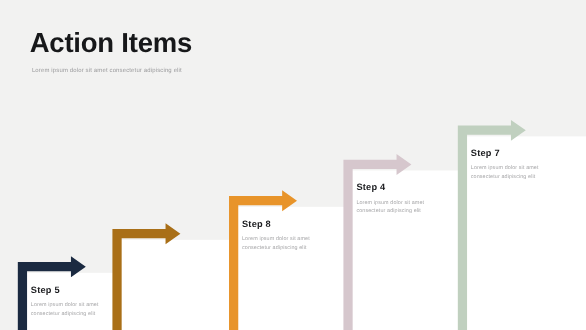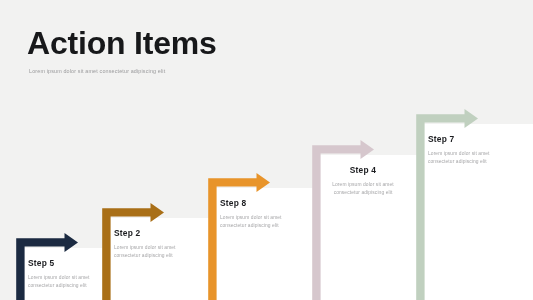--- a/index.html
+++ b/index.html
@@ -31,7 +31,7 @@
     z-index: 30;
   }
   .title {
-    font-size: 32px;
+    font-size: 25px;
     font-weight: 700;
     color: #17181a;
     letter-spacing: -0.2px;

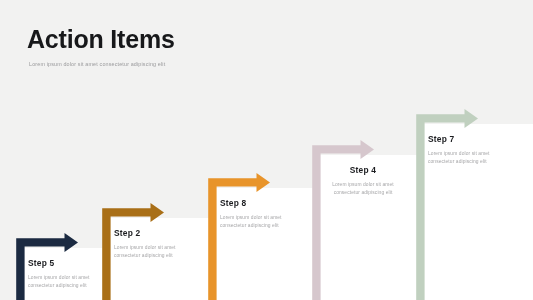--- a/index.html
+++ b/index.html
@@ -132,7 +132,7 @@
     </div>
   </div>
 
-  <div class="step" style="left:310px; top:140px; width:120px; height:160px;text-align:center;">
+  <div class="step" style="left:310px; top:140px; width:120px; height:160px;">
     <svg class="step-arrow" width="120" height="160" viewBox="0 0 120 160">
       <path d="M 2.2 160 L 2.2 5.2 L 50.5 5.2 L 50.5 0 L 64 9.5 L 50.5 19 L 50.5 13.6 L 10.6 13.6 L 10.6 160 Z" fill="#d6c7cd"></path>
     </svg>

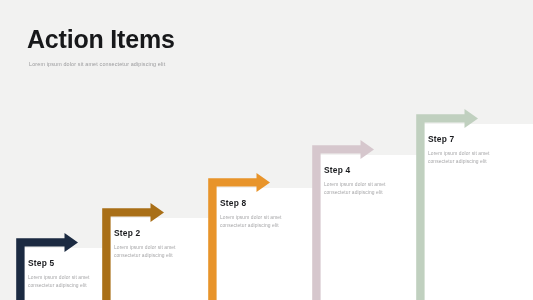--- a/index.html
+++ b/index.html
@@ -116,10 +116,6 @@
     <svg class="step-arrow" width="120" height="97" viewBox="0 0 120 97">
       <path d="M 2.2 97 L 2.2 5.2 L 50.5 5.2 L 50.5 0 L 64 9.5 L 50.5 19 L 50.5 13.6 L 10.6 13.6 L 10.6 97 Z" fill="#a96f17"></path>
     </svg>
-    <div class="step-text" style="left:14px; top:25px;">
-      <p class="step-label">Step 2</p>
-      <p class="step-desc">Lorem ipsum dolor sit amet consectetur adipiscing elit</p>
-    </div>
   </div>
 
   <div class="step" style="left:206px; top:173px; width:120px; height:127px;">

